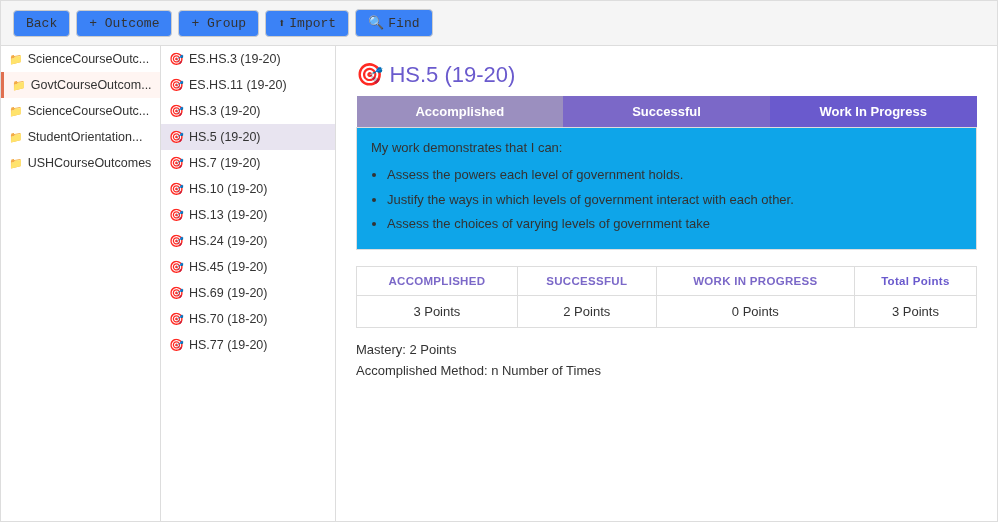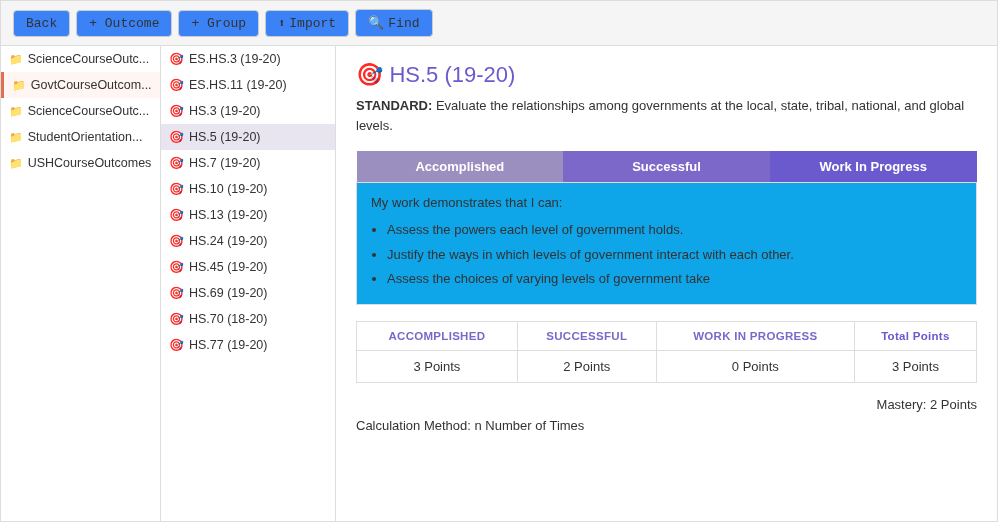--- a/index.html
+++ b/index.html
@@ -156,10 +156,6 @@
       <div class="detail-title">
         <span>🎯</span>
         <span>HS.5 (19-20)</span>
-      </div>
-      <div class="detail-standard">
-        <strong>STANDARD:</strong>
-        <span>Evaluate the relationships among governments at the local, state, tribal, national, and global levels.</span>
       </div>
 
       <table class="rubric-table">

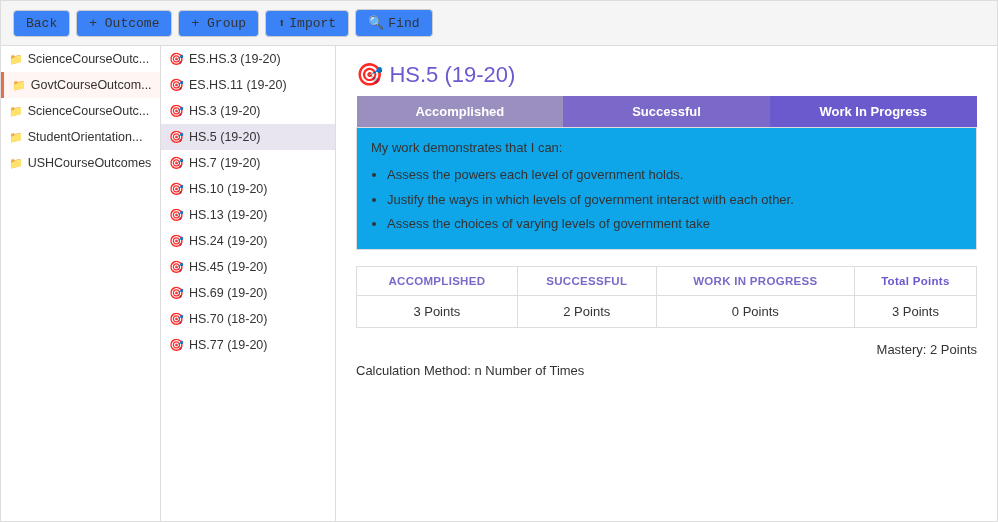--- a/index.html
+++ b/index.html
@@ -48,7 +48,7 @@
     .points-table th.total { color: #6a5acd; font-weight: 700; }
     .points-table td { padding: 8px 10px; text-align: center; font-size: 13px; border: 1px solid #ddd; }
 
-    .mastery-text { font-size: 13px; color: #333; margin-bottom: 6px; text-align: right; }
+    .mastery-text { font-size: 13px; color: #333; margin-bottom: 6px; }
     .calc-text { font-size: 13px; color: #333; }
   </style>
 </head>

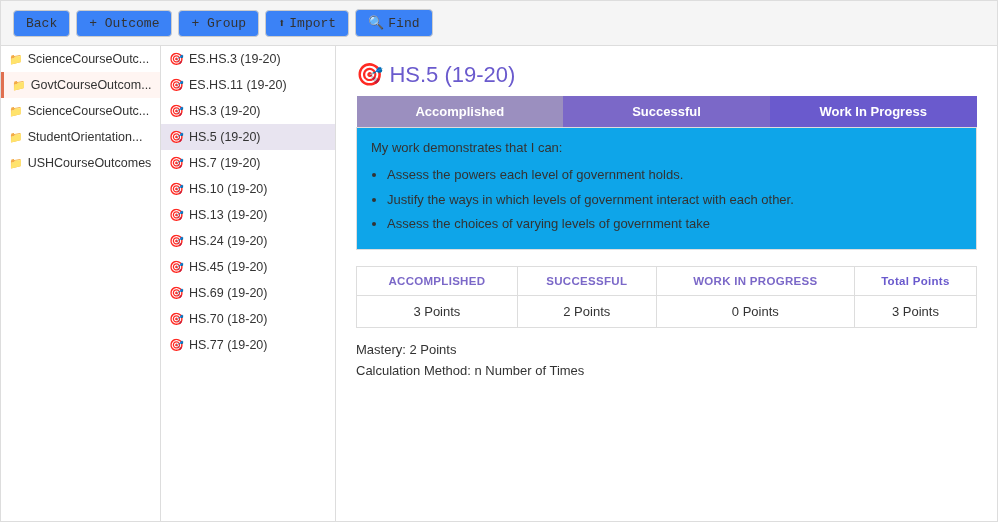--- a/index.html
+++ b/index.html
@@ -208,7 +208,7 @@
         <span>2 Points</span>
       </div>
       <div class="calc-text">
-        <span>Calculation Method:</span>
+        <span>Accomplished Method:</span>
         <span>n Number of Times</span>
       </div>
     </div>

